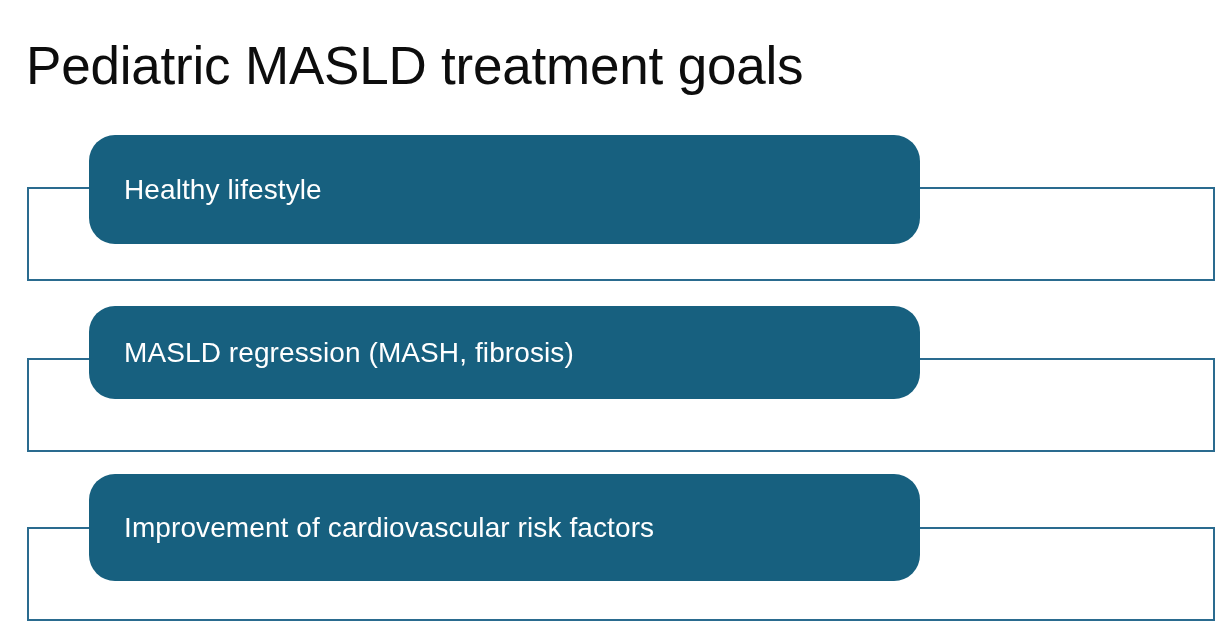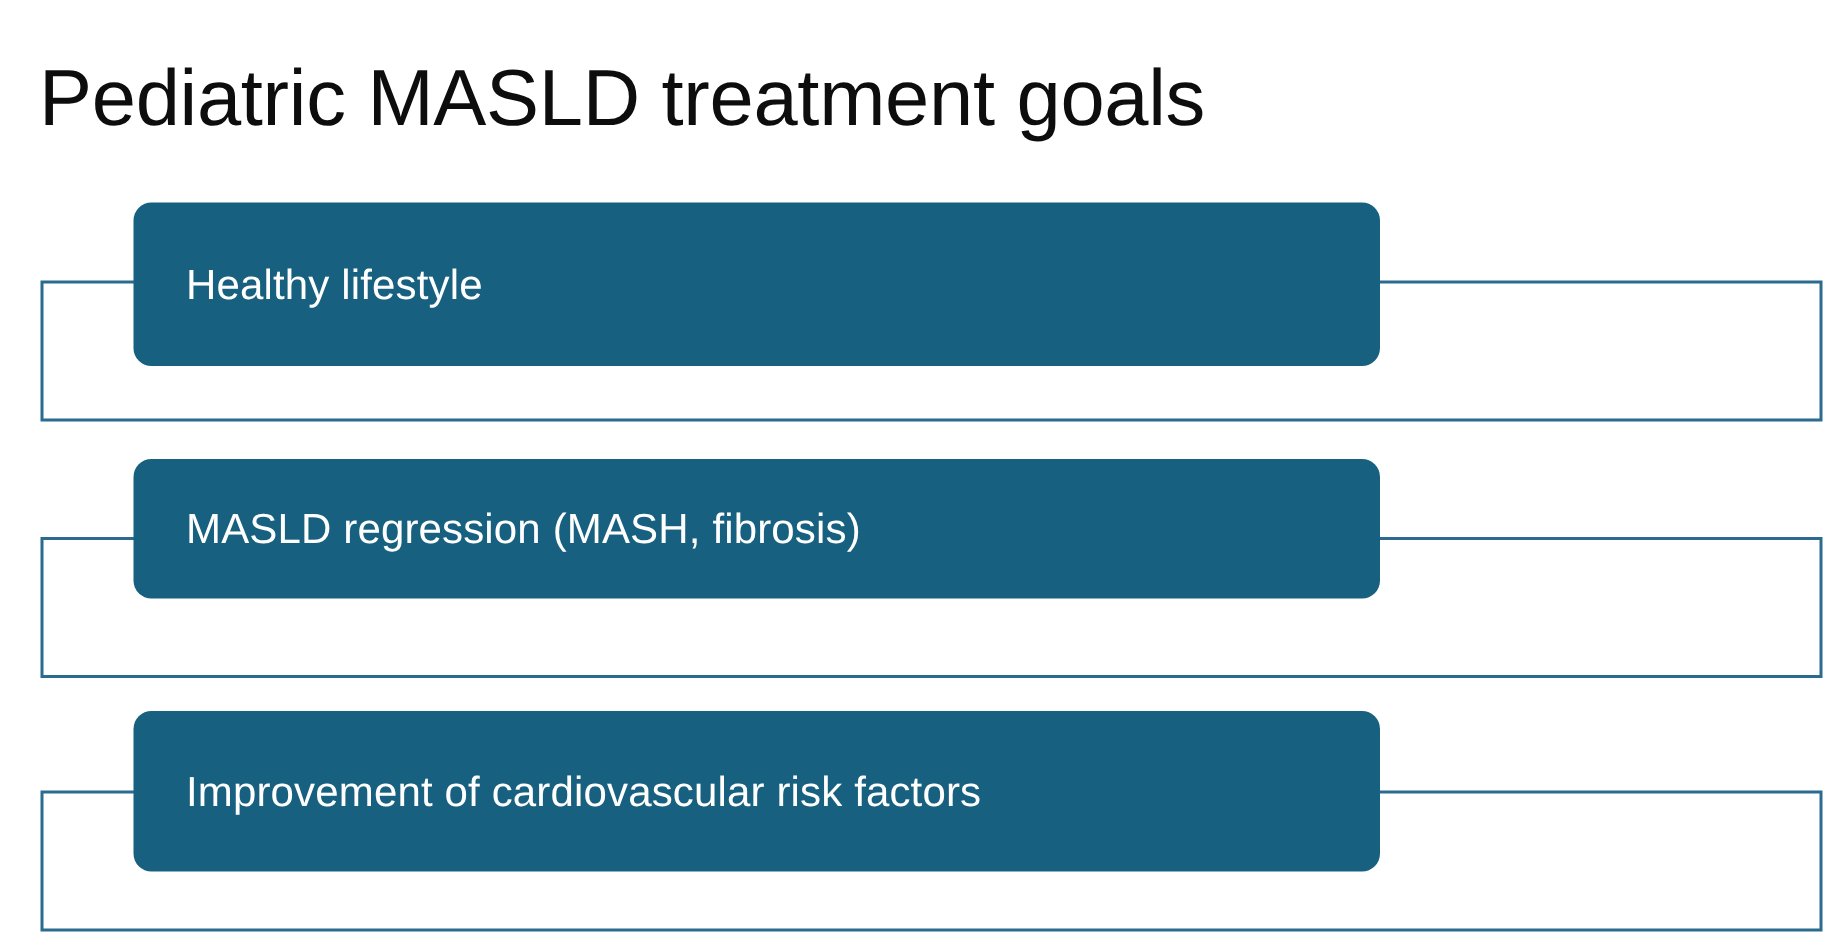--- a/index.html
+++ b/index.html
@@ -57,7 +57,7 @@
     left: 89px;
     width: 831px;
     background: #17607f;
-    border-radius: 12px;
+    border-radius: 26px;
     box-sizing: border-box;
     display: flex;
     align-items: center;

